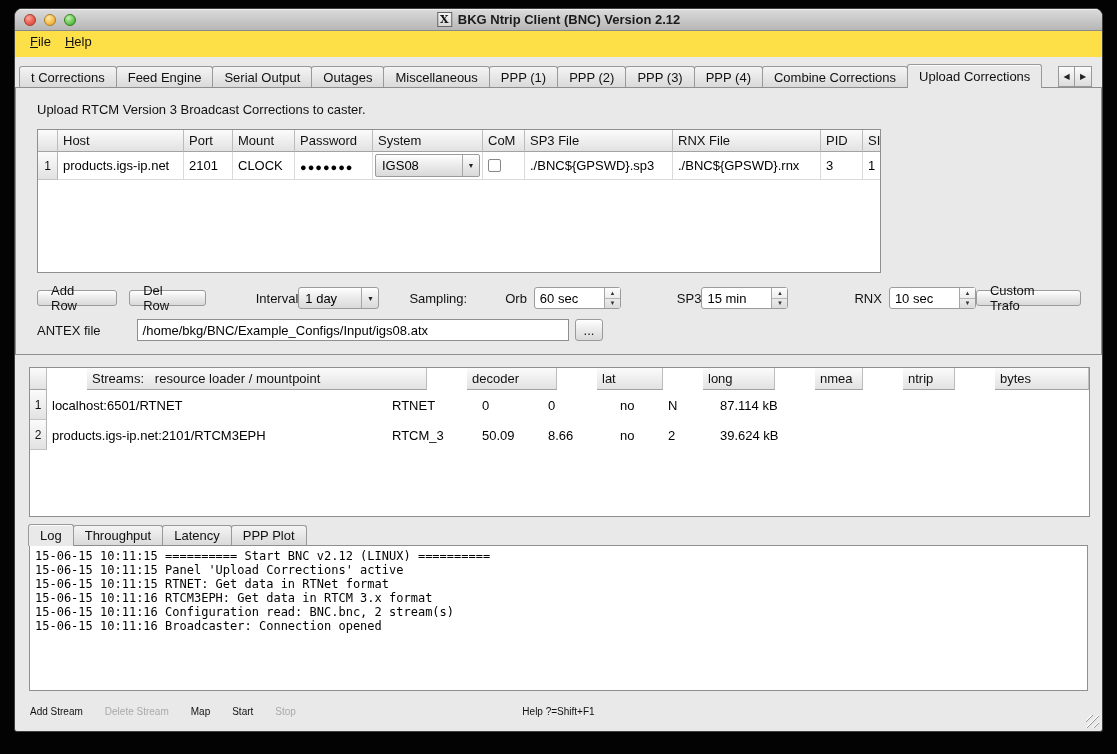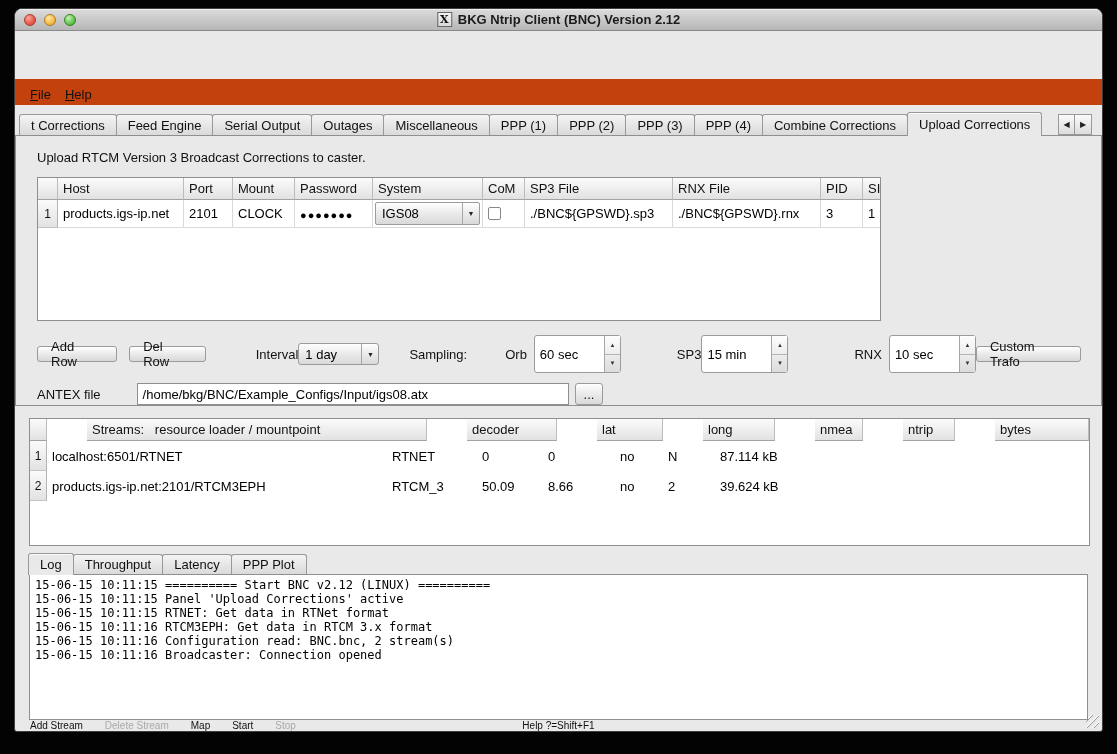--- a/index.html
+++ b/index.html
@@ -26,7 +26,7 @@
     font-family: "DejaVu Serif", serif; font-size: 11px; font-weight: bold; color: #111; }
 
   
-  .menubar { flex: 0 0 26px; display: flex; align-items: flex-end; padding-left: 8px; background: #c2410c; margin-top: 48px; }
+  .menubar { flex: 0 0 26px; display: flex; align-items: flex-start; padding-left: 8px; background: #fde047; }
   .menu-item { display: inline-block; padding: 3px 7px; font-size: 13px; color: #111; }
   .menu-item::first-letter { text-decoration: underline; }
 

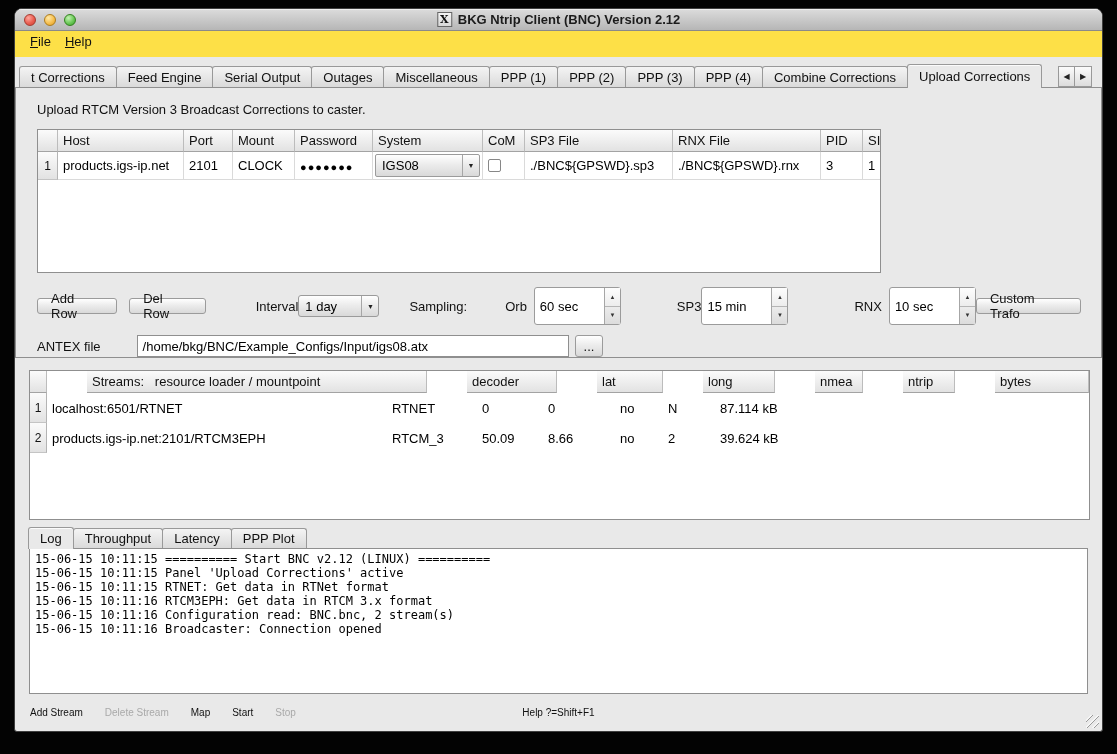--- a/index.html
+++ b/index.html
@@ -76,7 +76,7 @@
   .cell-widget { padding: 2px; }
   .cell-widget .combobox { width: 100%; height: 100%; border-radius: 2px; }
   .checkbox { width: 13px; height: 13px; background: #fff; border: 1px solid #878787; border-radius: 2px; }
-  .spinbox { height: 38px; width: 88px; display: inline-flex; align-items: stretch;
+  .spinbox { height: 22px; width: 88px; display: inline-flex; align-items: stretch;
     background: #fff; border: 1px solid #9b9b9b; border-radius: 3px; }
   .spin-value { flex: 1; display: flex; align-items: center; padding: 0 5px; font-size: 13px; color: #000; }
   .spin-btns { width: 16px; border-left: 1px solid #a6a6a6; display: flex; flex-direction: column;

